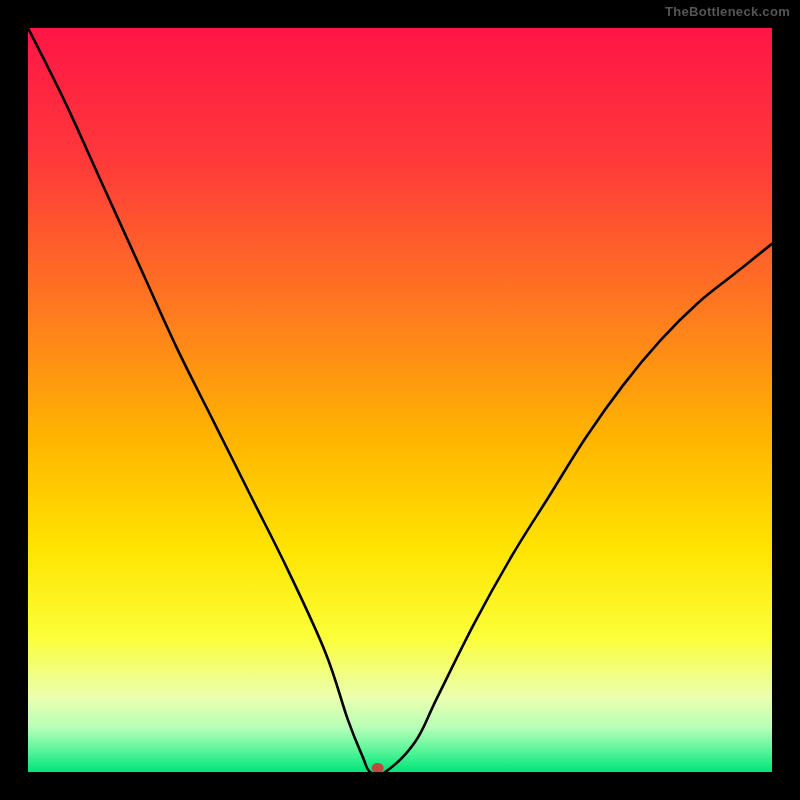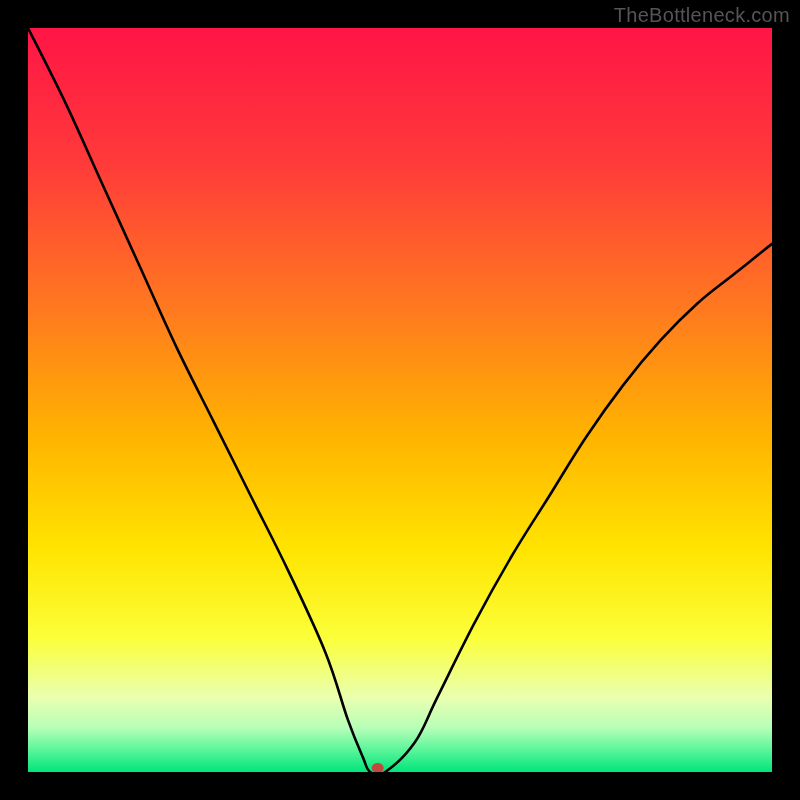--- a/index.html
+++ b/index.html
@@ -22,8 +22,8 @@
     top: 4px;
     right: 10px;
     color: #555;
-    font-size: 20px;
-    font-weight: 400;
+    font-size: 13px;
+    font-weight: 700;
     letter-spacing: 0.3px;
     z-index: 5;
   }

